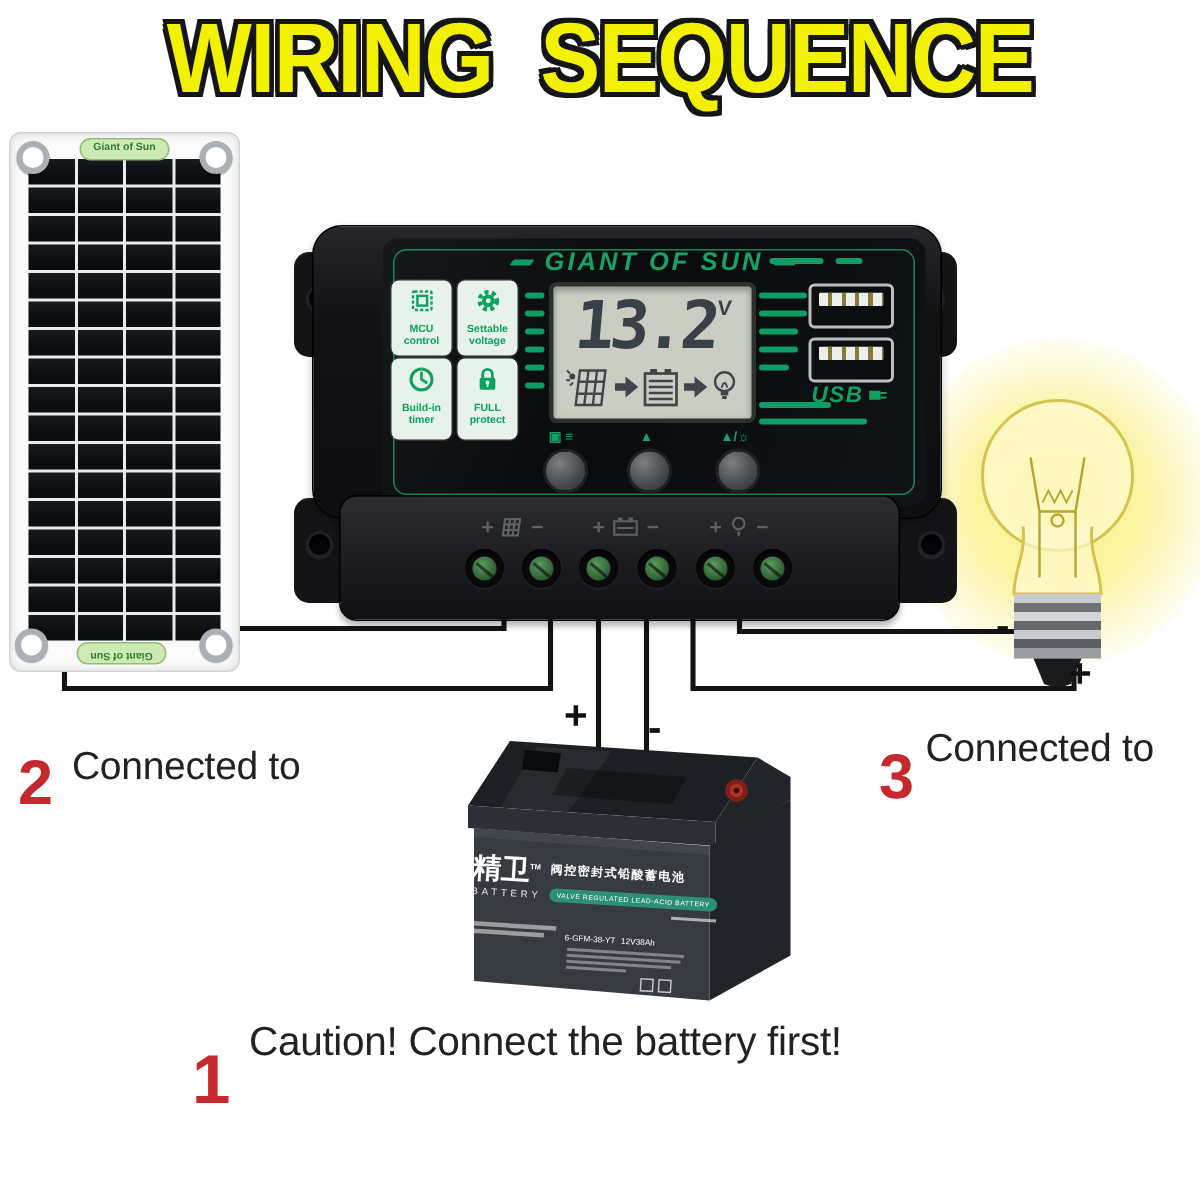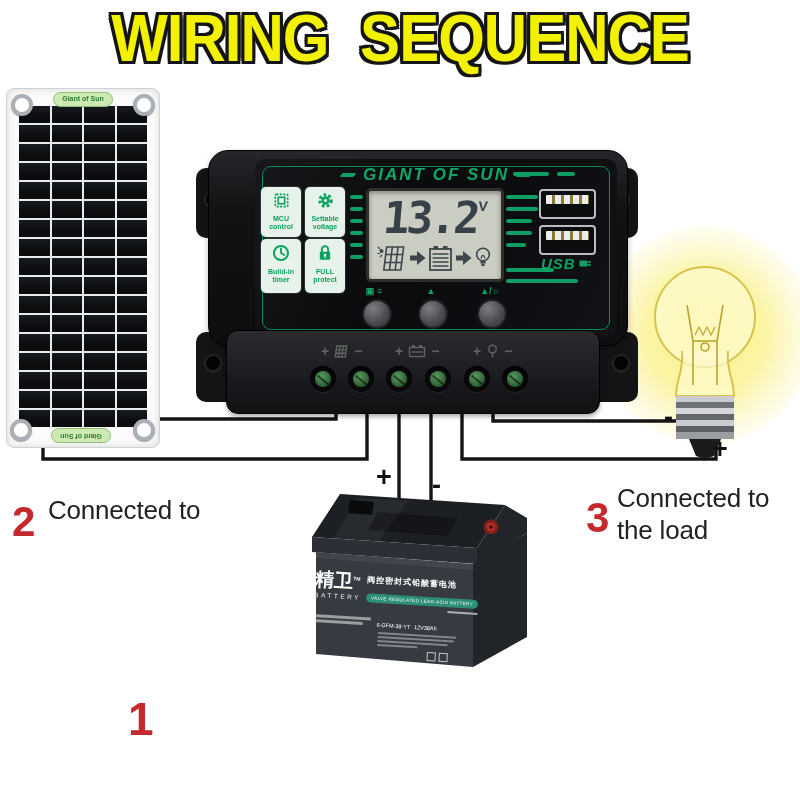--- a/index.html
+++ b/index.html
@@ -480,7 +480,6 @@
   <div class="ann-num" style="left:586px;top:494px;font-size:42px;">3</div>
   <div class="ann-text" style="left:617px;top:482px;">
     <div>Connected to</div>
-      <div>the load</div>
   </div>
 
   <div class="ann-num" style="left:128px;top:692px;font-size:46px;">1</div>

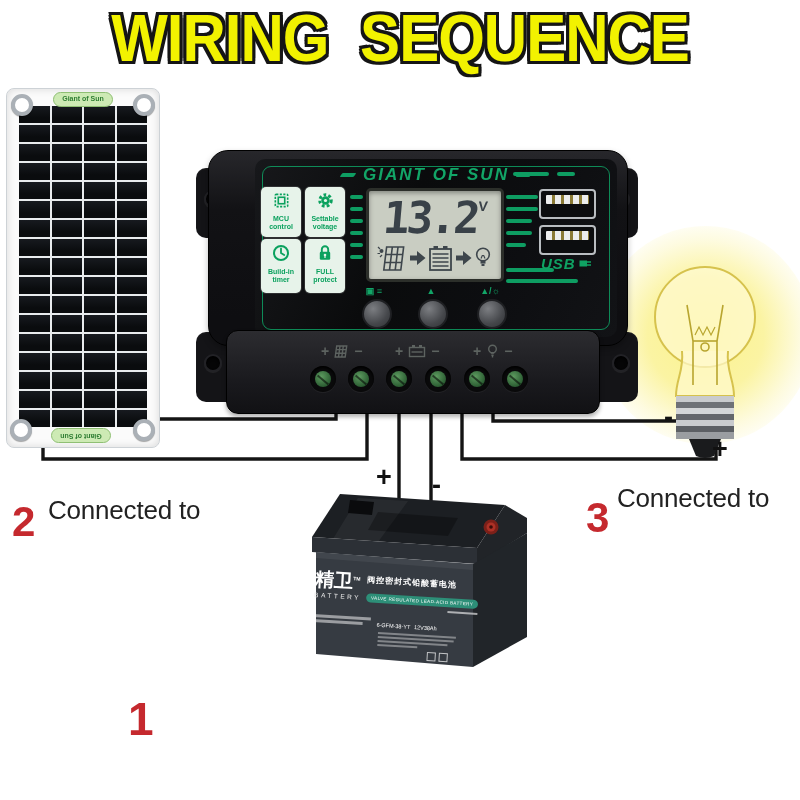--- a/index.html
+++ b/index.html
@@ -484,6 +484,7 @@
 
   <div class="ann-num" style="left:128px;top:692px;font-size:46px;">1</div>
   <div class="ann-text" style="left:166px;top:678px;font-size:27px;line-height:33px;">
+      <div>Caution! Connect the battery first!</div>
   </div>
 
 </div>

